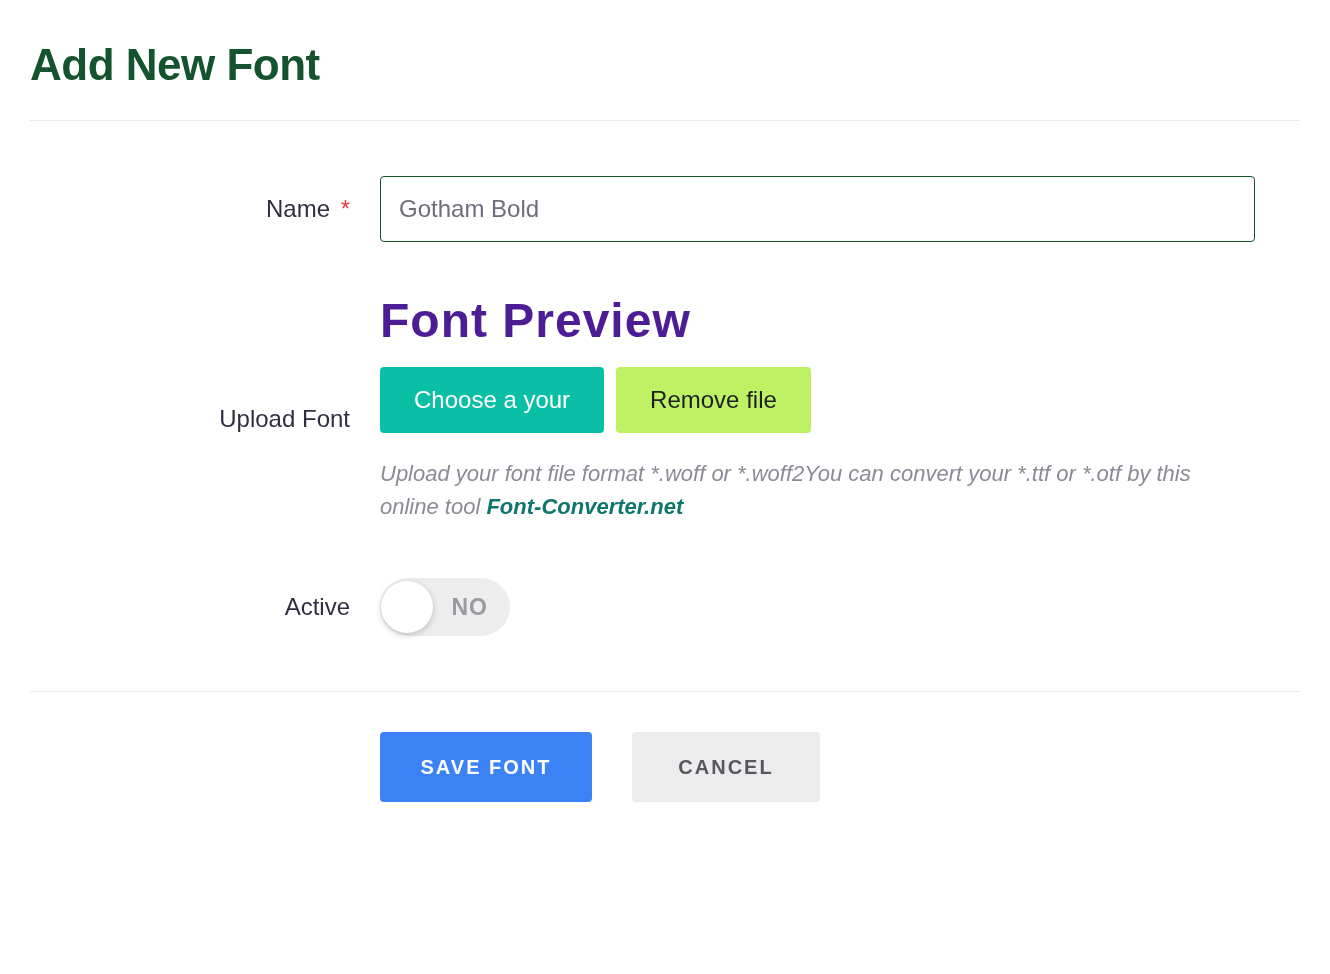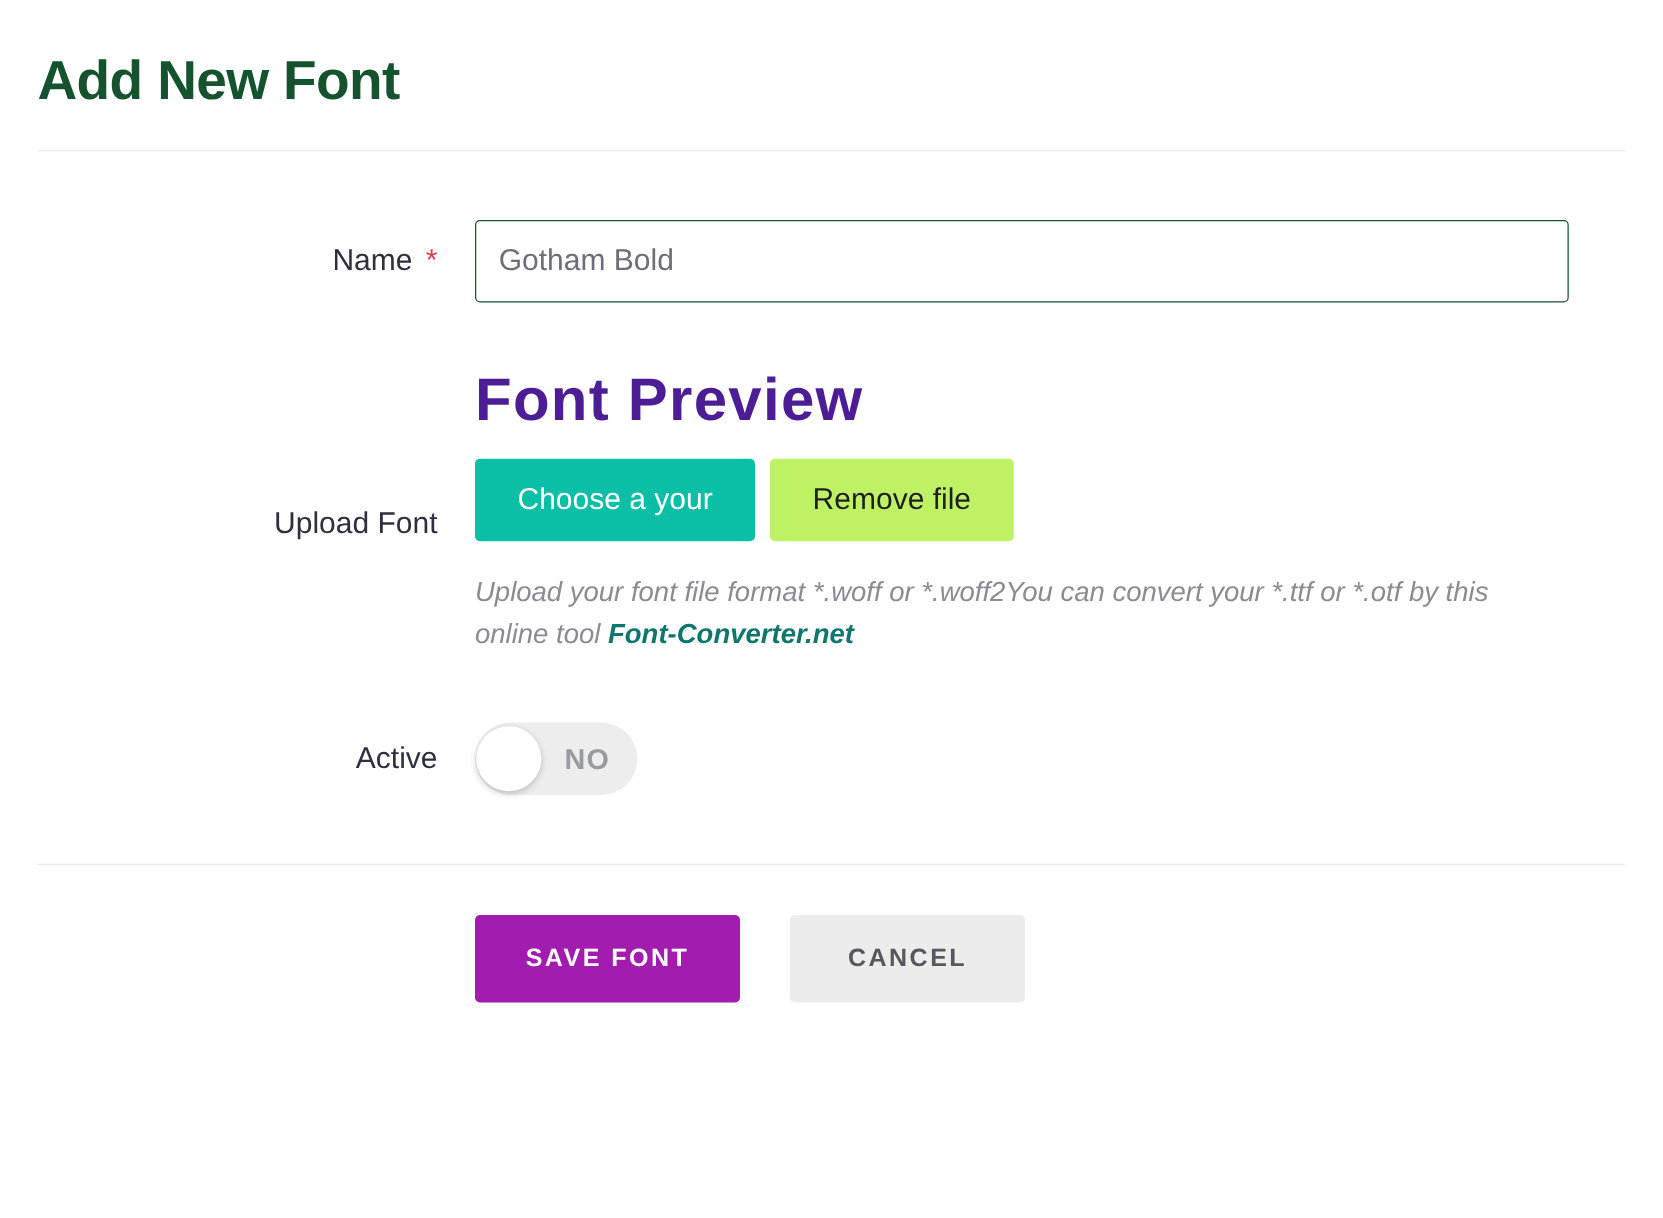--- a/index.html
+++ b/index.html
@@ -126,7 +126,7 @@
       padding-left: 350px;
     }
     .btn-save {
-      background: #a21caf;
+      background: #3b82f6;
       color: #ffffff;
       font-size: 20px;
       font-weight: 700;

